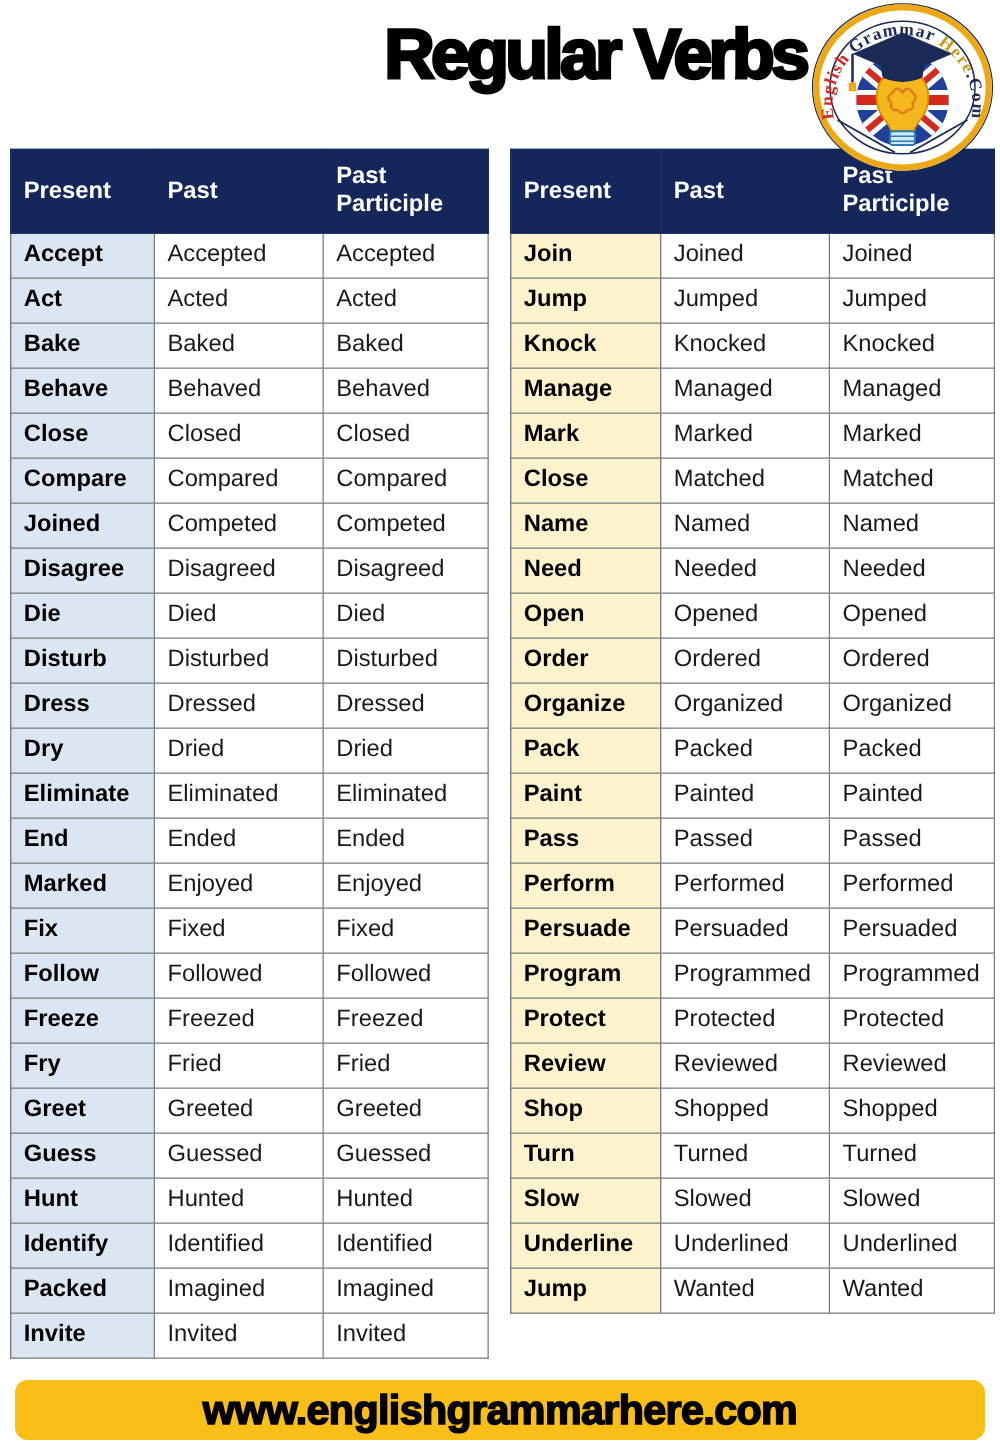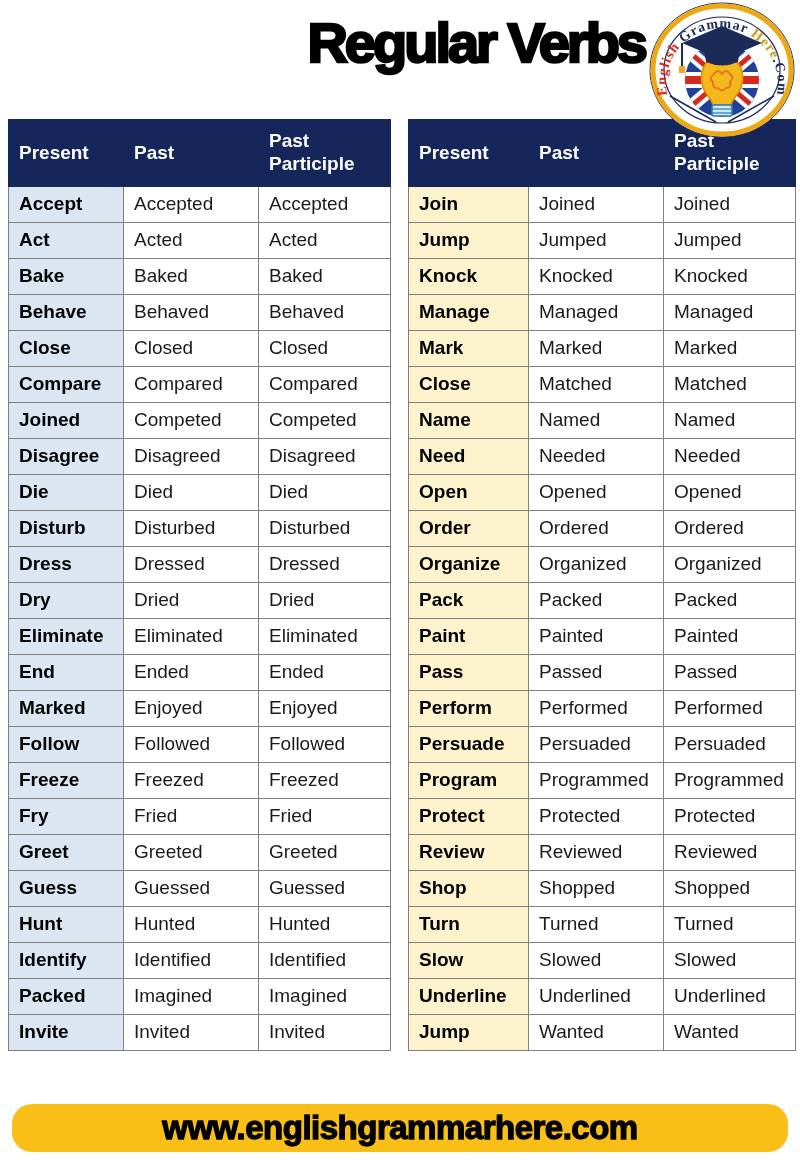--- a/index.html
+++ b/index.html
@@ -179,6 +179,11 @@
           <td>Enjoyed</td>
         </tr>
         <tr>
+          <td>Fix</td>
+          <td>Fixed</td>
+          <td>Fixed</td>
+        </tr>
+        <tr>
           <td>Follow</td>
           <td>Followed</td>
           <td>Followed</td>

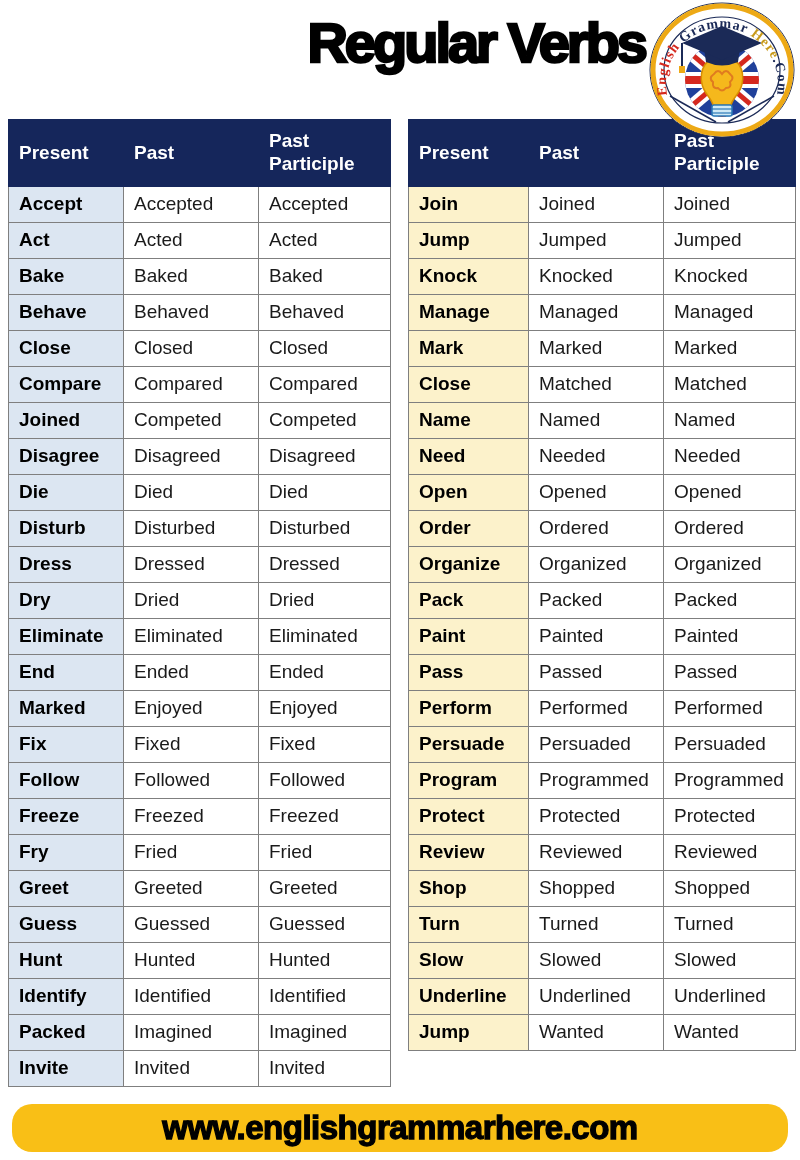--- a/index.html
+++ b/index.html
@@ -31,7 +31,7 @@
 
   
   .footer-bar{position:absolute;left:12px;right:12px;top:1104px;height:48px;
-     background:#f9bf16;border-radius:20px;display:flex;align-items:center;
+     background:#f9bf16;border-radius:10px;display:flex;align-items:center;
      justify-content:center;font-size:33px;font-weight:bold;color:#000;
      letter-spacing:-0.5px;-webkit-text-stroke:1.3px #000;}
 </style>

